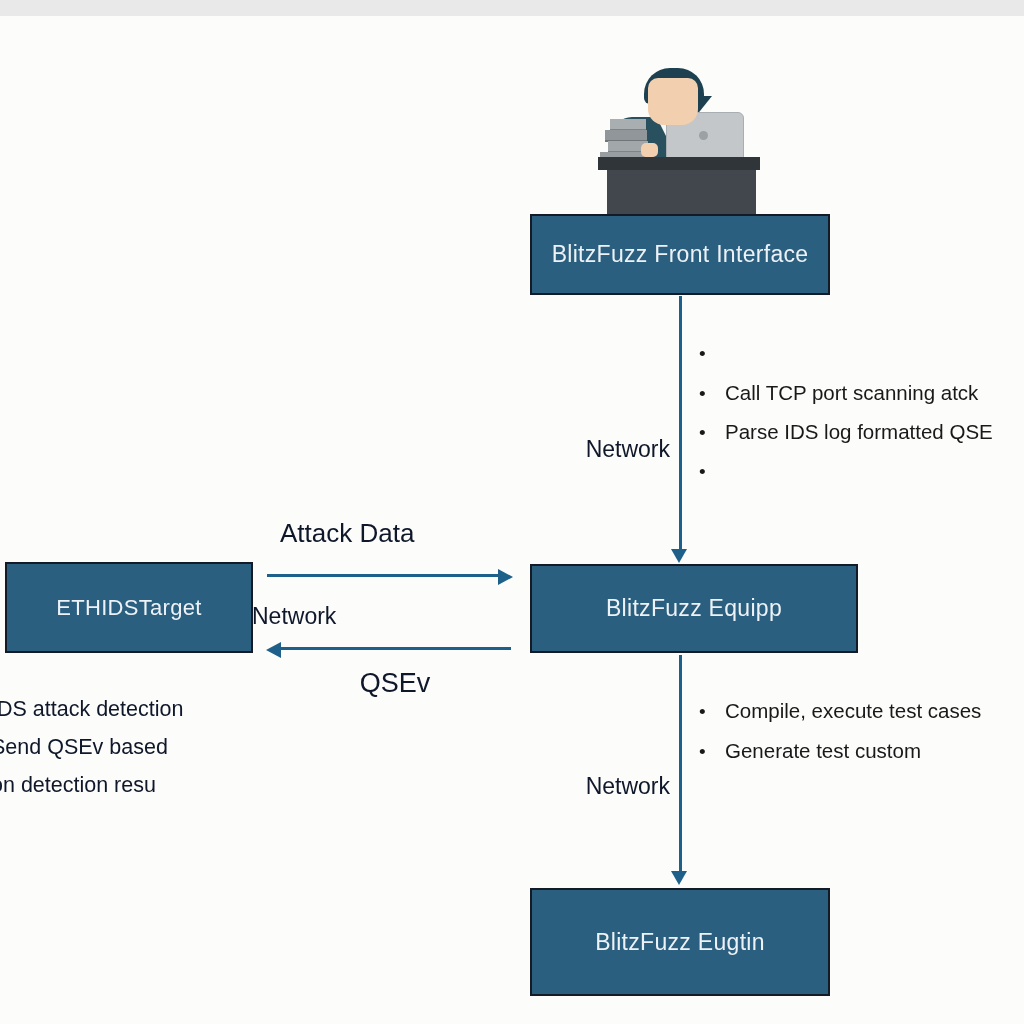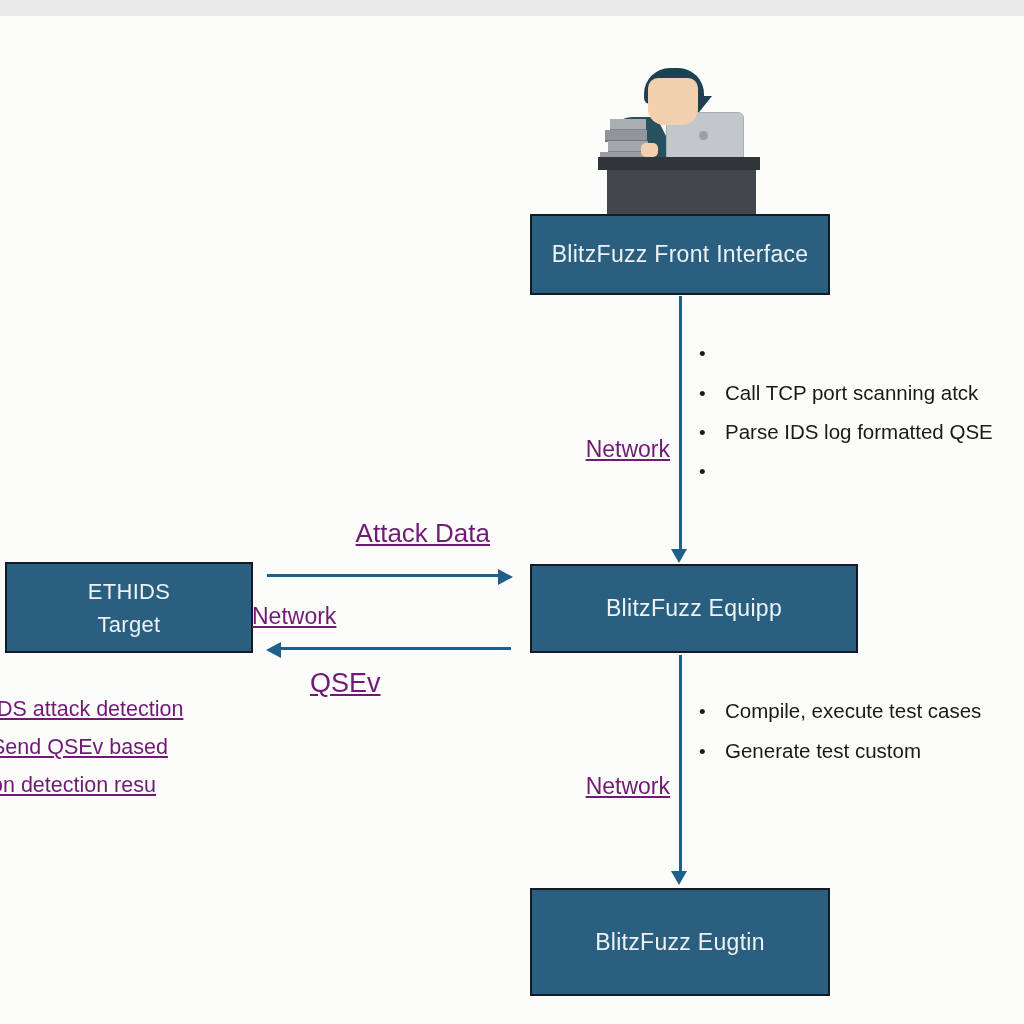--- a/index.html
+++ b/index.html
@@ -39,7 +39,7 @@
   #hhead-qsev{left:266px;top:626px;}
 
   
-  .lbl{position:absolute;color:#701a75;text-decoration:underline;}
+  .lbl{position:absolute;color:#0f172a;}
   #label-attack        {left:280px;top:502px;width:210px;text-align:right;font-size:26px;}
   #label-qsev          {left:310px;top:652px;width:170px;font-size:27px;}
   #label-network-mid   {left:252px;top:587px;font-size:23px;}

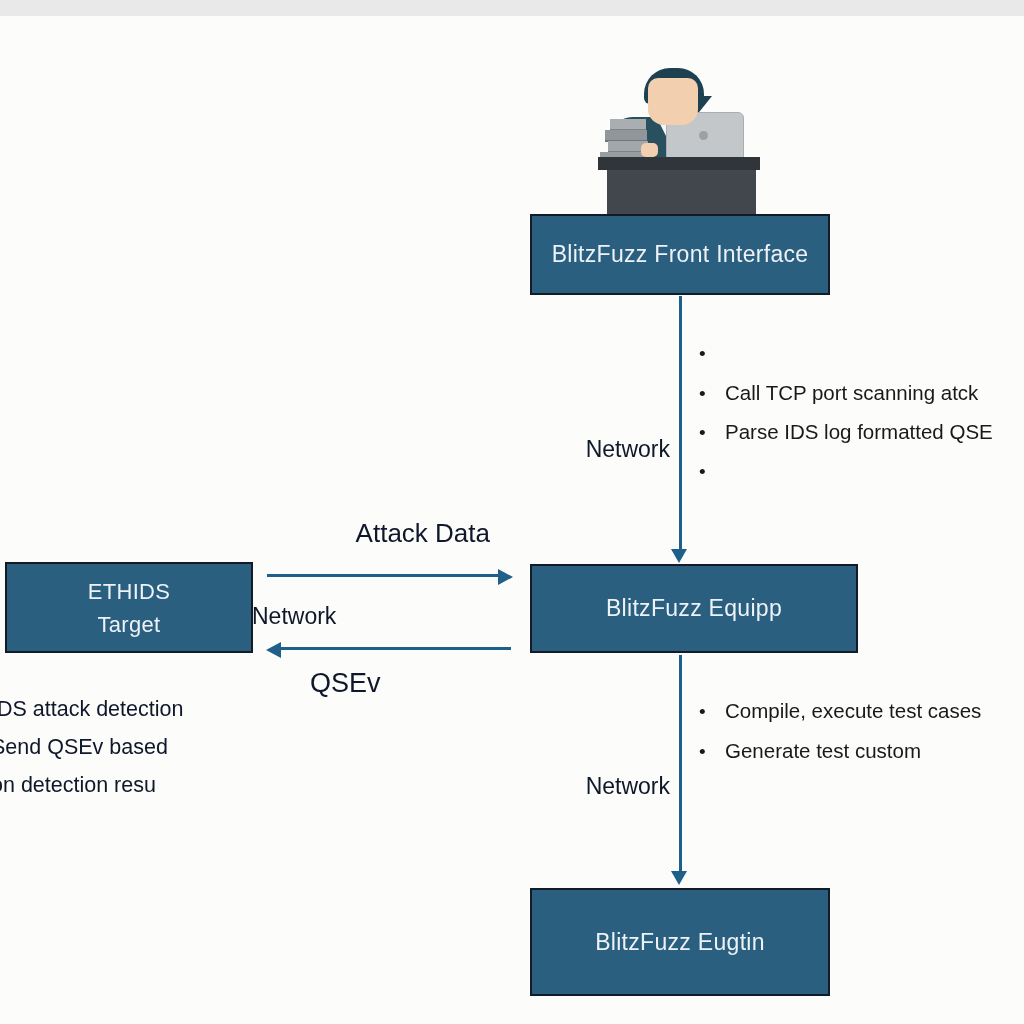--- a/index.html
+++ b/index.html
@@ -40,7 +40,7 @@
 
   
   .lbl{position:absolute;color:#0f172a;}
-  #label-attack        {left:280px;top:502px;width:210px;text-align:right;font-size:26px;}
+  #label-attack        {left:280px;top:502px;width:210px;text-align:left;font-size:26px;}
   #label-qsev          {left:310px;top:652px;width:170px;font-size:27px;}
   #label-network-mid   {left:252px;top:587px;font-size:23px;}
   #label-network-top   {left:550px;top:420px;width:120px;text-align:right;font-size:23px;}

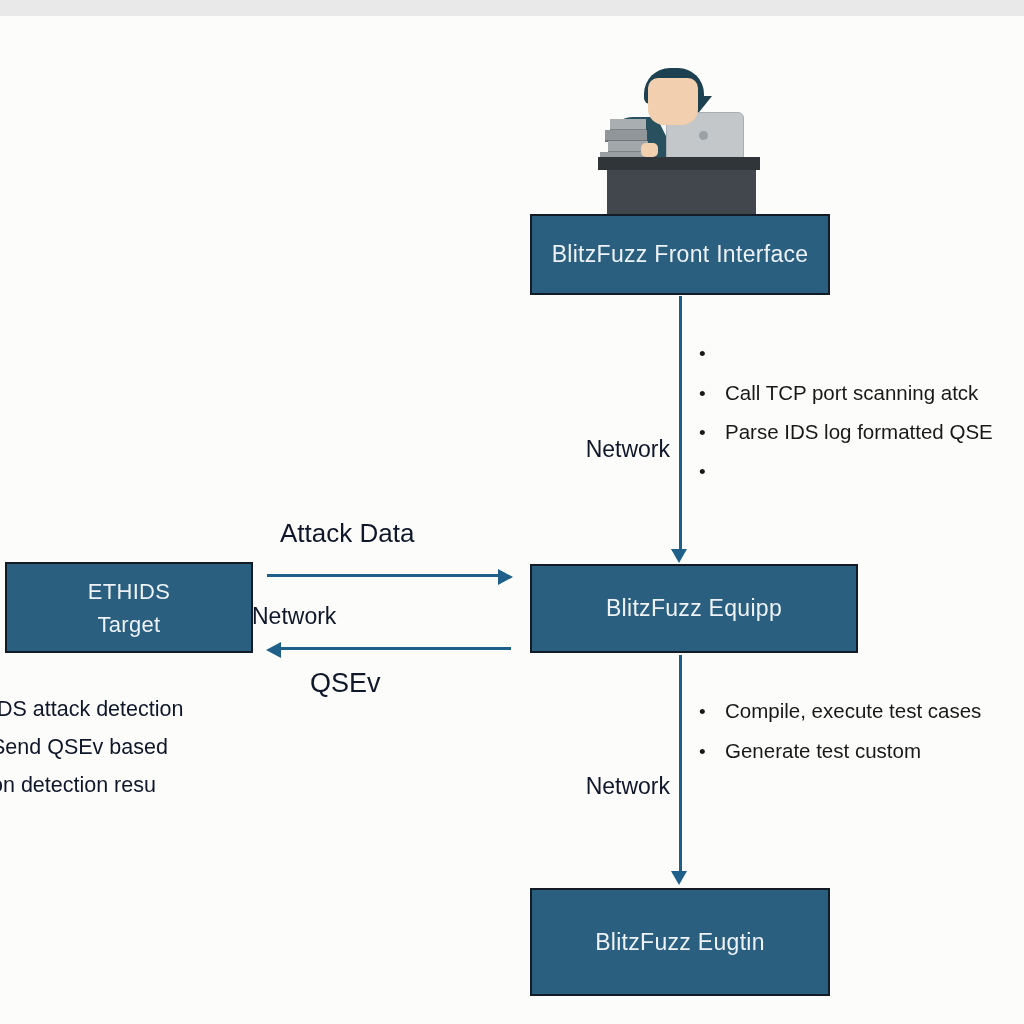--- a/index.html
+++ b/index.html
@@ -18,7 +18,7 @@
   #box-front {left:530px;top:198px;width:300px;height:81px;}
   #box-equip {left:530px;top:548px;width:328px;height:89px;}
   #box-engine{left:530px;top:872px;width:300px;height:108px;}
-  #box-target{left:5px;  top:546px;width:248px;height:91px;flex-direction:column;line-height:33px;font-size:22px;}
+  #box-target{left:5px;  top:546px;width:248px;height:91px;flex-direction:row;line-height:33px;font-size:22px;}
 
   
   .aline{position:absolute;background:#1e6089;}

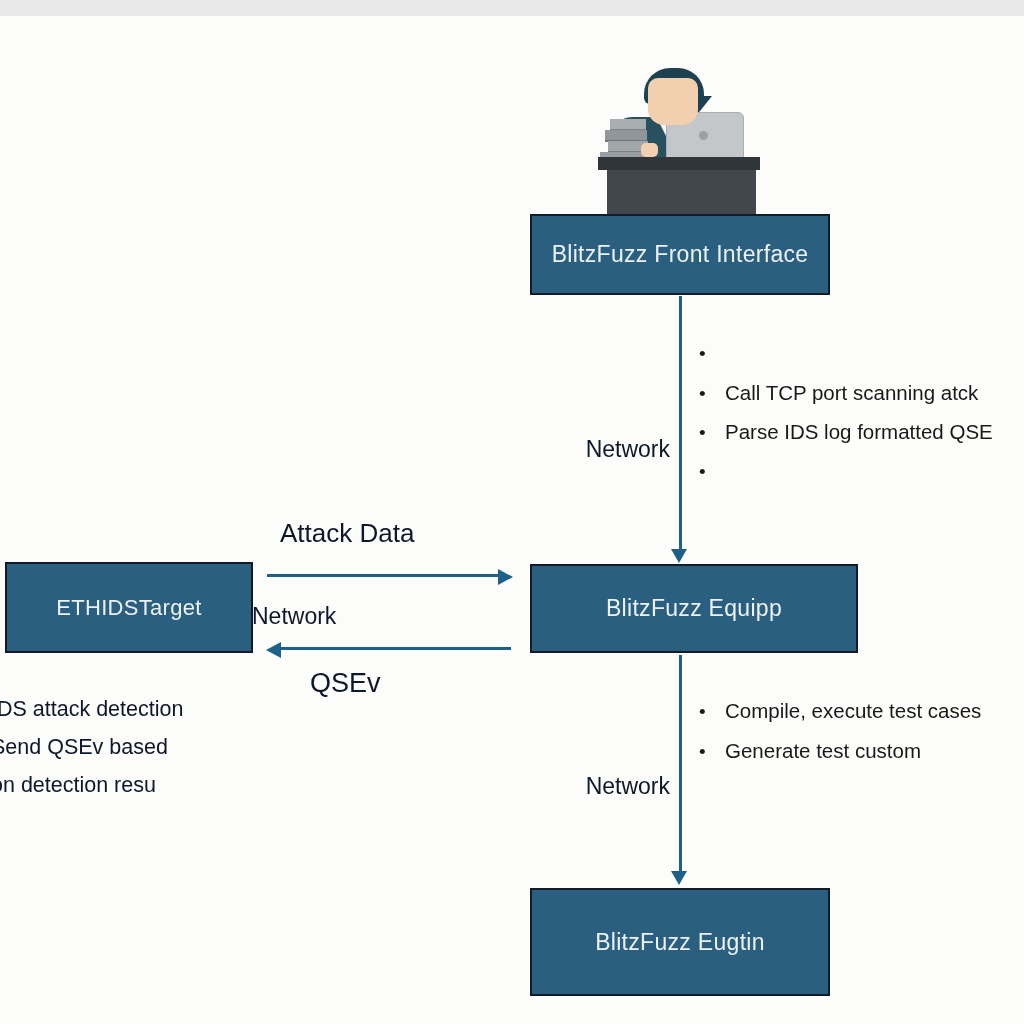--- a/index.html
+++ b/index.html
@@ -41,7 +41,7 @@
   
   .lbl{position:absolute;color:#0f172a;}
   #label-attack        {left:280px;top:502px;width:210px;text-align:left;font-size:26px;}
-  #label-qsev          {left:310px;top:652px;width:170px;font-size:27px;}
+  #label-qsev          {left:310px;top:652px;width:170px;text-align:center;font-size:27px;}
   #label-network-mid   {left:252px;top:587px;font-size:23px;}
   #label-network-top   {left:550px;top:420px;width:120px;text-align:right;font-size:23px;}
   #label-network-bottom{left:550px;top:757px;width:120px;text-align:right;font-size:23px;}

